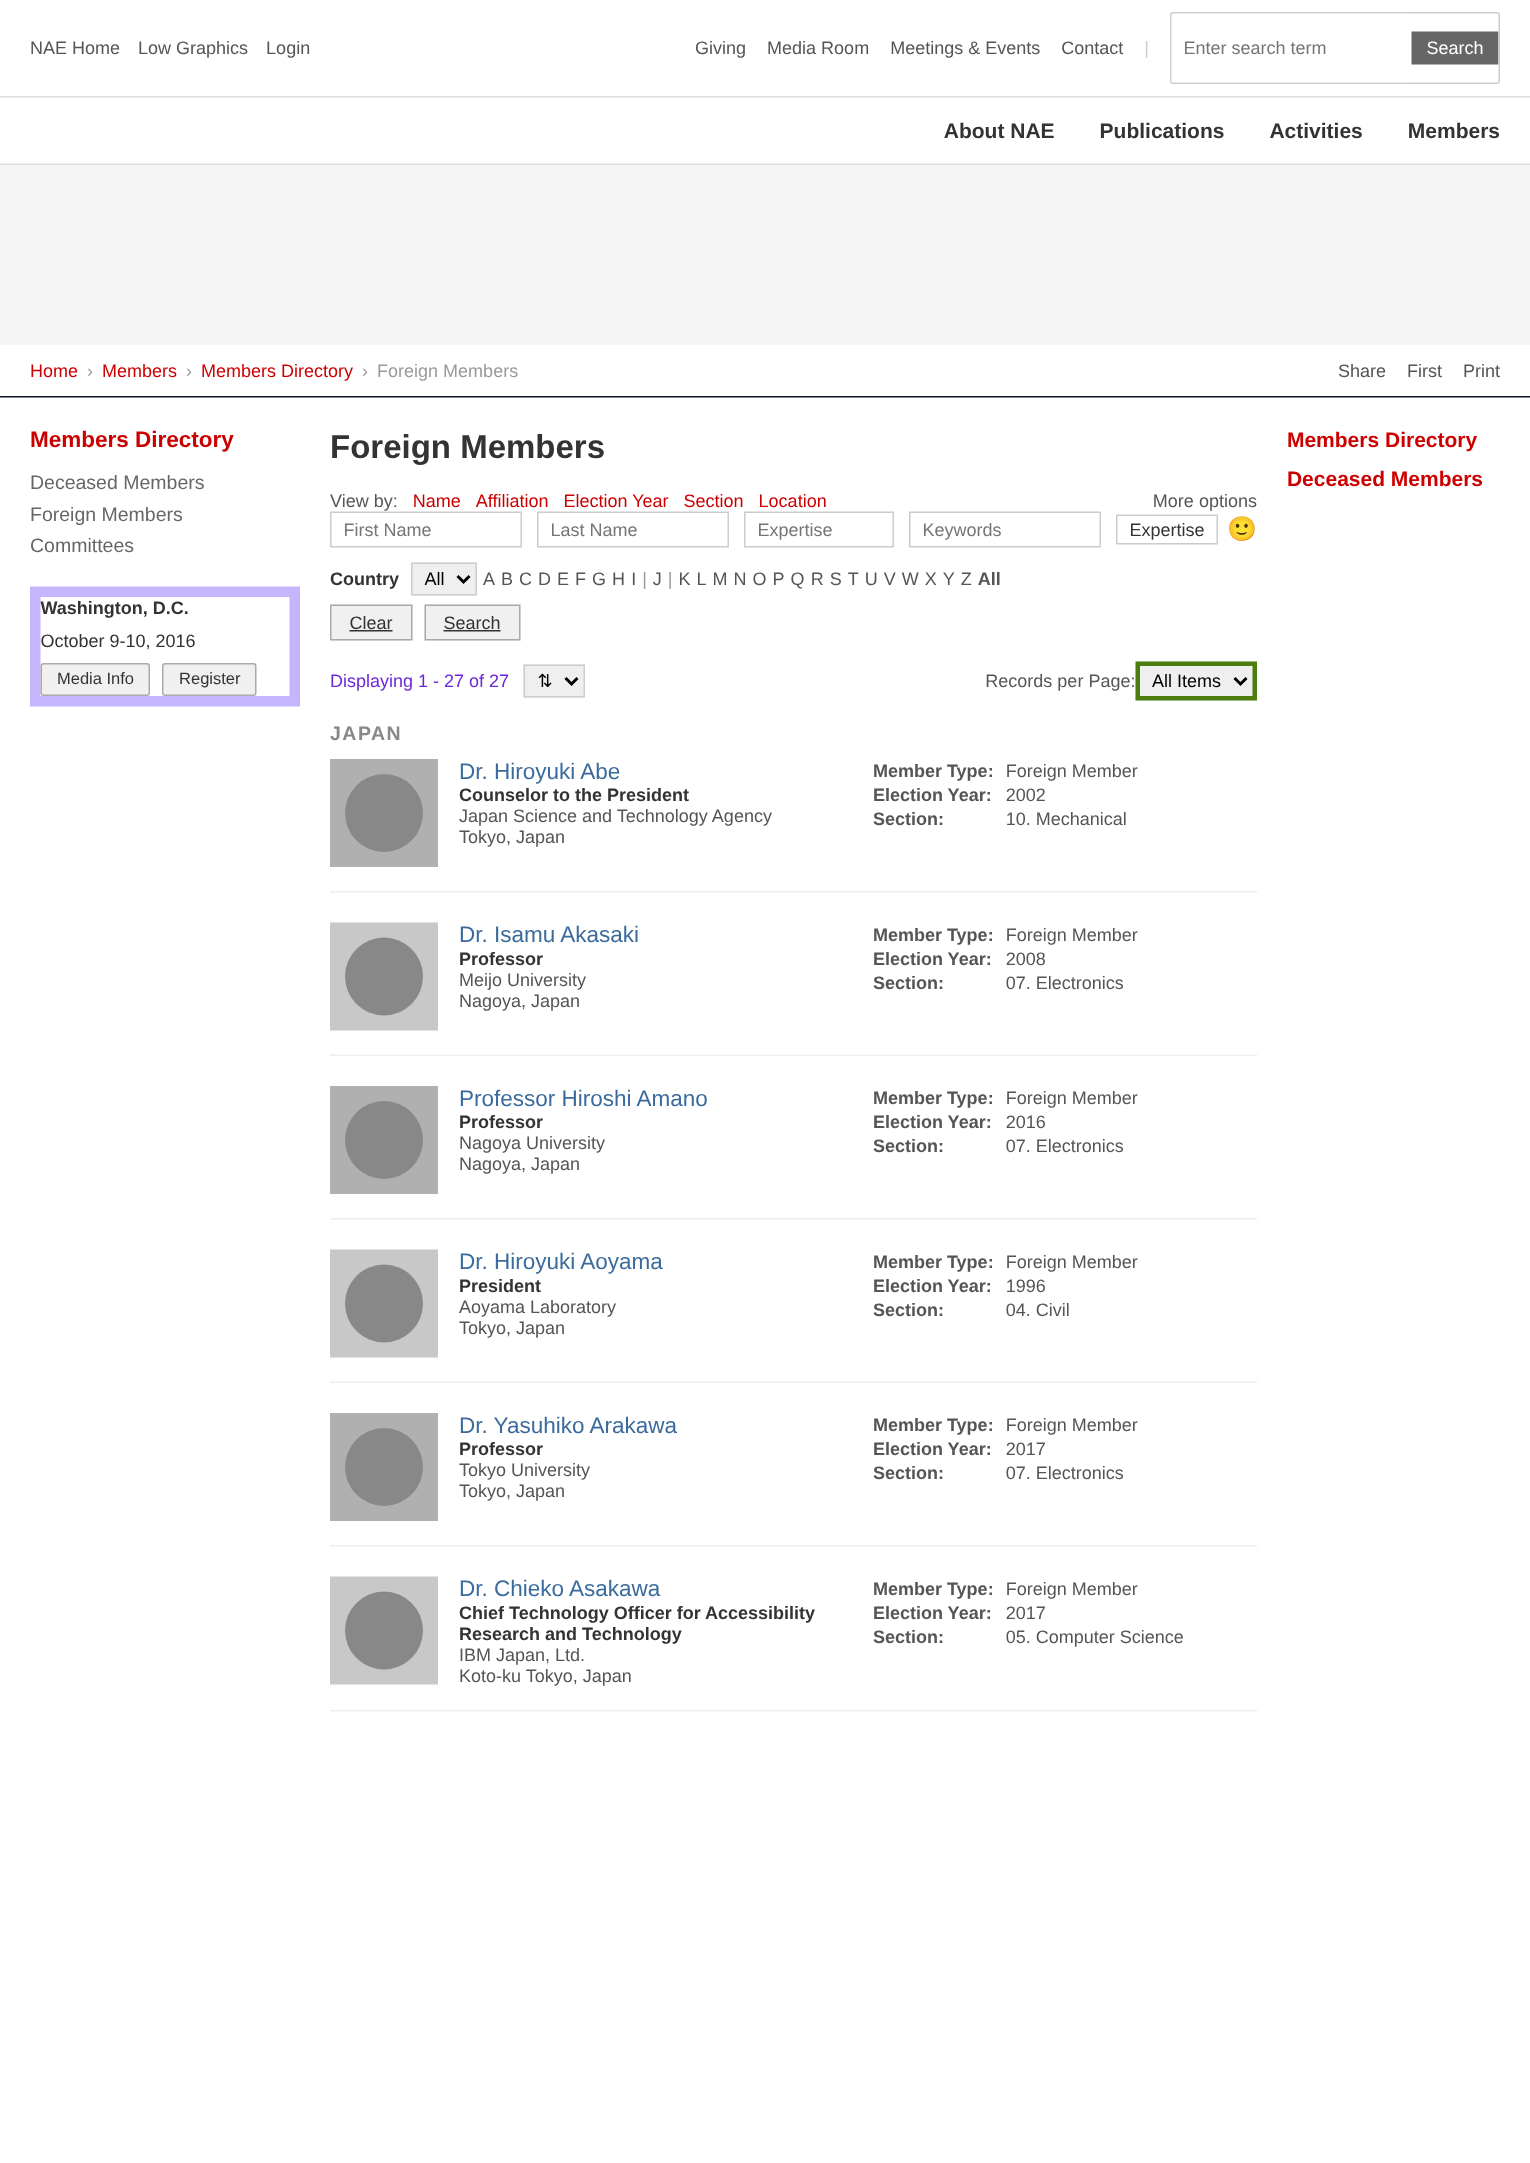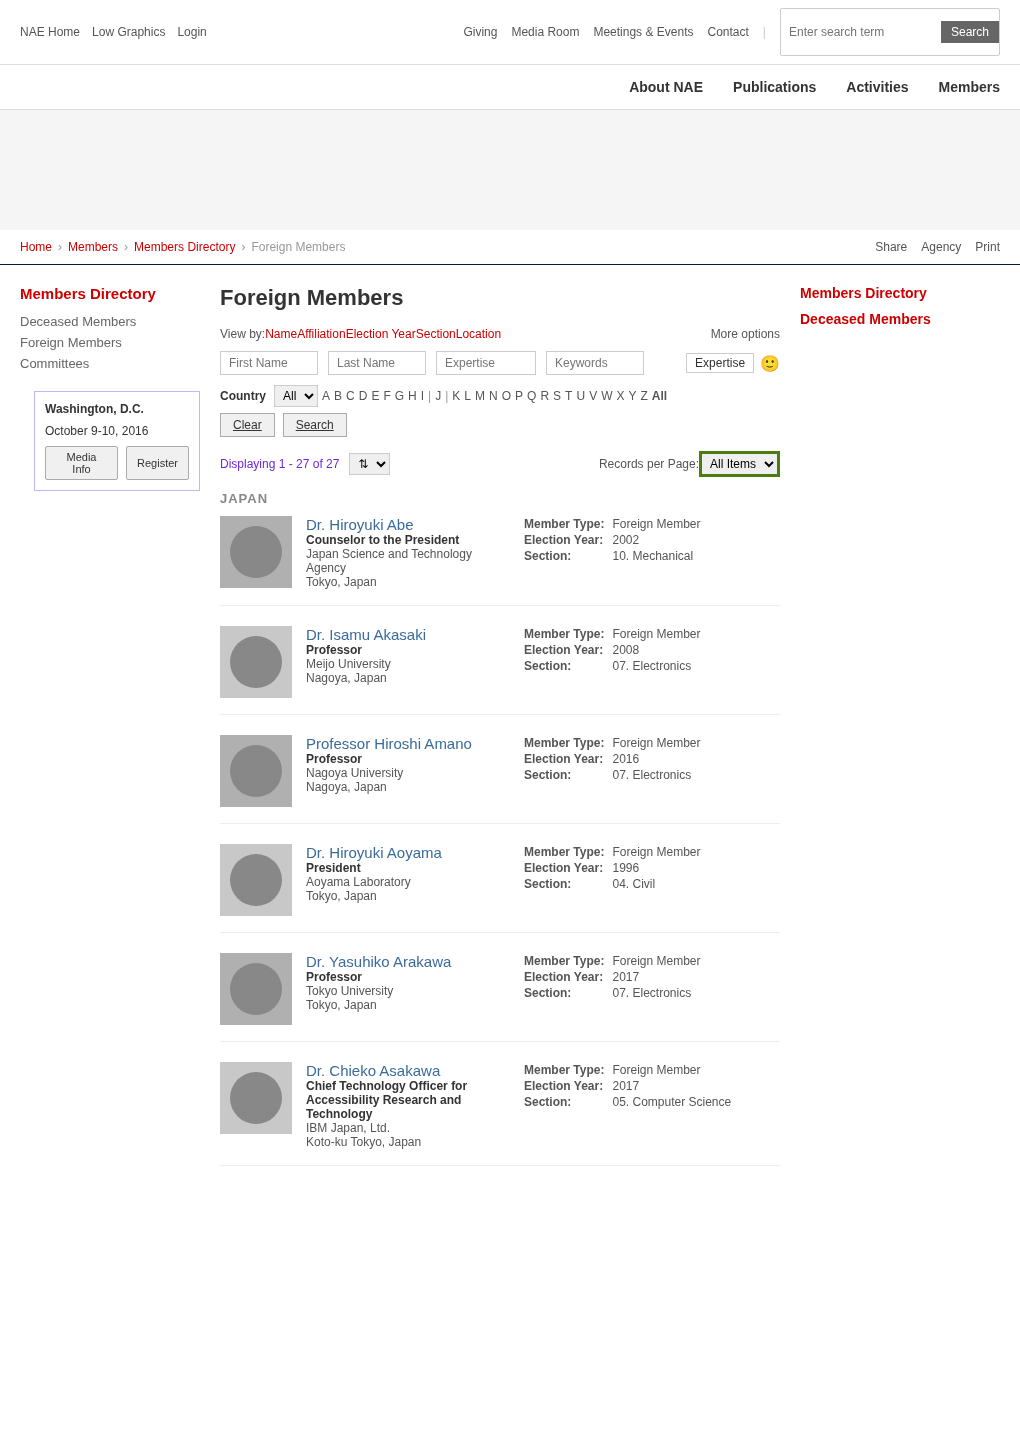--- a/index.html
+++ b/index.html
@@ -153,7 +153,7 @@
   <span>Foreign Members</span>
   <div class="breadcrumb-actions">
     <a href="#">Share</a>
-    <a href="#">Agency</a>
+    <a href="#">First</a>
     <a href="#">Print</a>
   </div>
 </div>

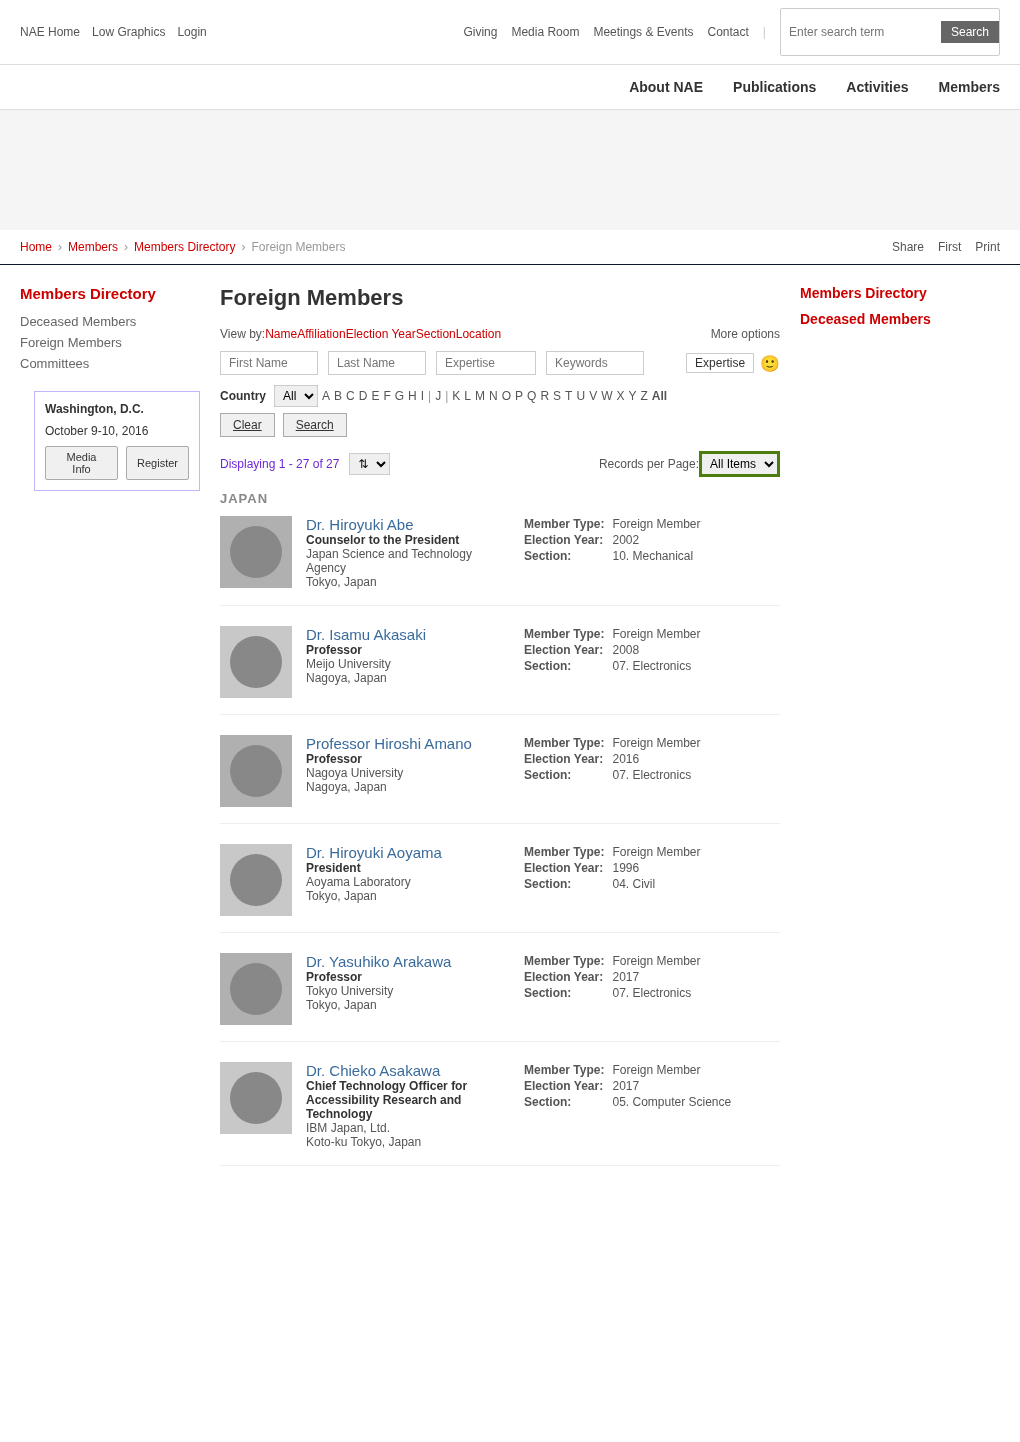--- a/index.html
+++ b/index.html
@@ -66,7 +66,7 @@
     .rs-subtitle { font-size: 14px; font-weight: bold; color: #c00; margin-top: 10px; }
 
     
-    .viewby-bar { display: flex; align-items: center; margin-bottom: 10px; font-size: 12px; flex-wrap: wrap; }
+    .viewby-bar { display: flex; align-items: center; gap: 10px; font-size: 12px; flex-wrap: wrap; }
     .viewby-bar span { color: #555; }
     .viewby-bar a { color: #c00; text-decoration: none; font-size: 12px; }
     .more-options { margin-left: auto; color: #555; font-size: 12px; }

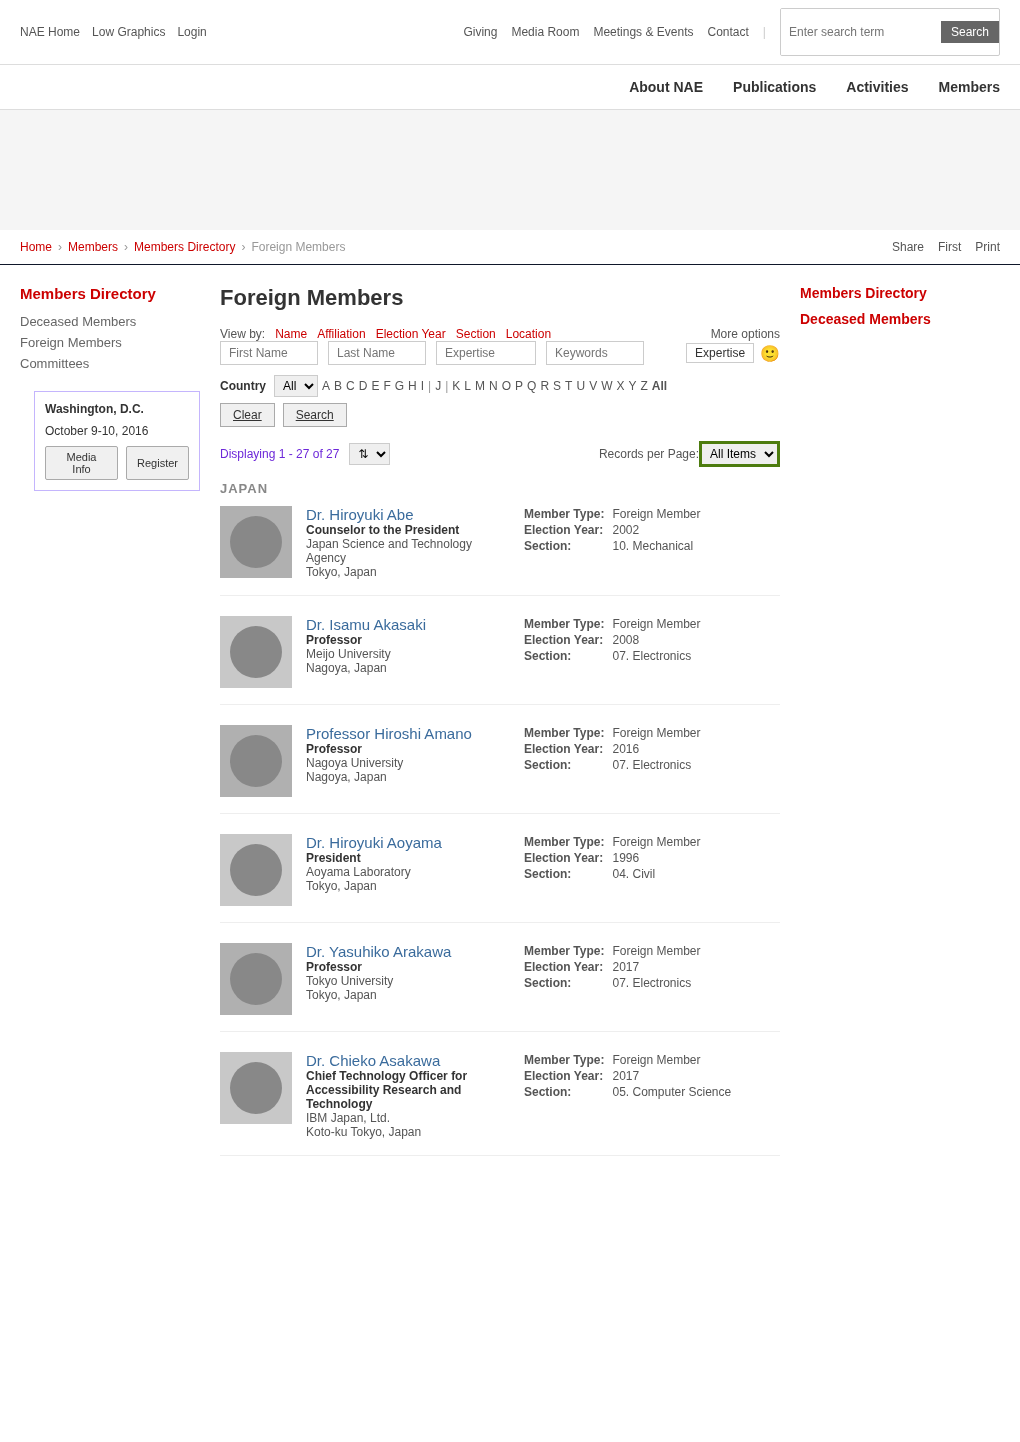--- a/index.html
+++ b/index.html
@@ -73,7 +73,7 @@
 
     
     .filter-row { display: flex; align-items: center; gap: 10px; margin-bottom: 10px; }
-    .filter-row input { border: 1px solid #ccc; padding: 4px 8px; font-size: 12px; width: 98px; }
+    .filter-row input { border: 1px solid #ccc; padding: 4px 8px; font-size: 12px; width: 128px; }
     .filter-row input.expertise { width: 100px; }
 
     

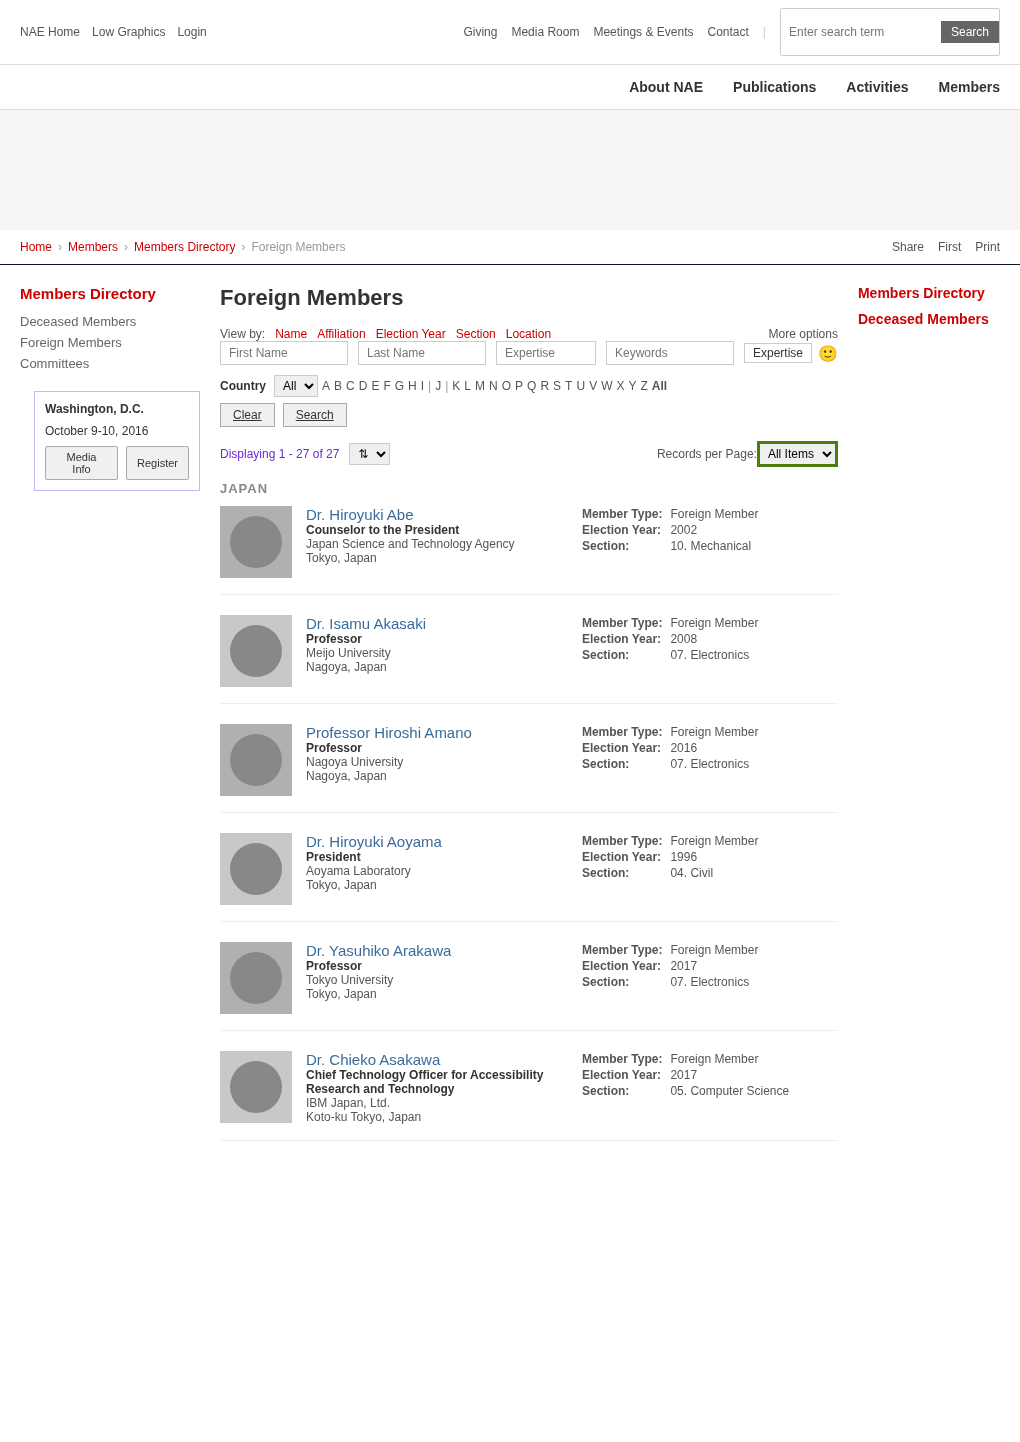--- a/index.html
+++ b/index.html
@@ -49,7 +49,7 @@
     .sidebar-links a { color: #666; text-decoration: none; font-size: 13px; }
 
     
-    .event-box { margin-top: 20px; border: 1px solid #c4b5fd; padding: 10px; font-size: 12px; margin-left: 14px; }
+    .event-box { margin-top: 20px; border: 7px solid #c4b5fd; font-size: 12px; }
     .event-box p { color: #333; }
     .event-box .event-date { font-weight: bold; margin-bottom: 8px; }
     .event-buttons { display: flex; gap: 8px; margin-top: 8px; }

